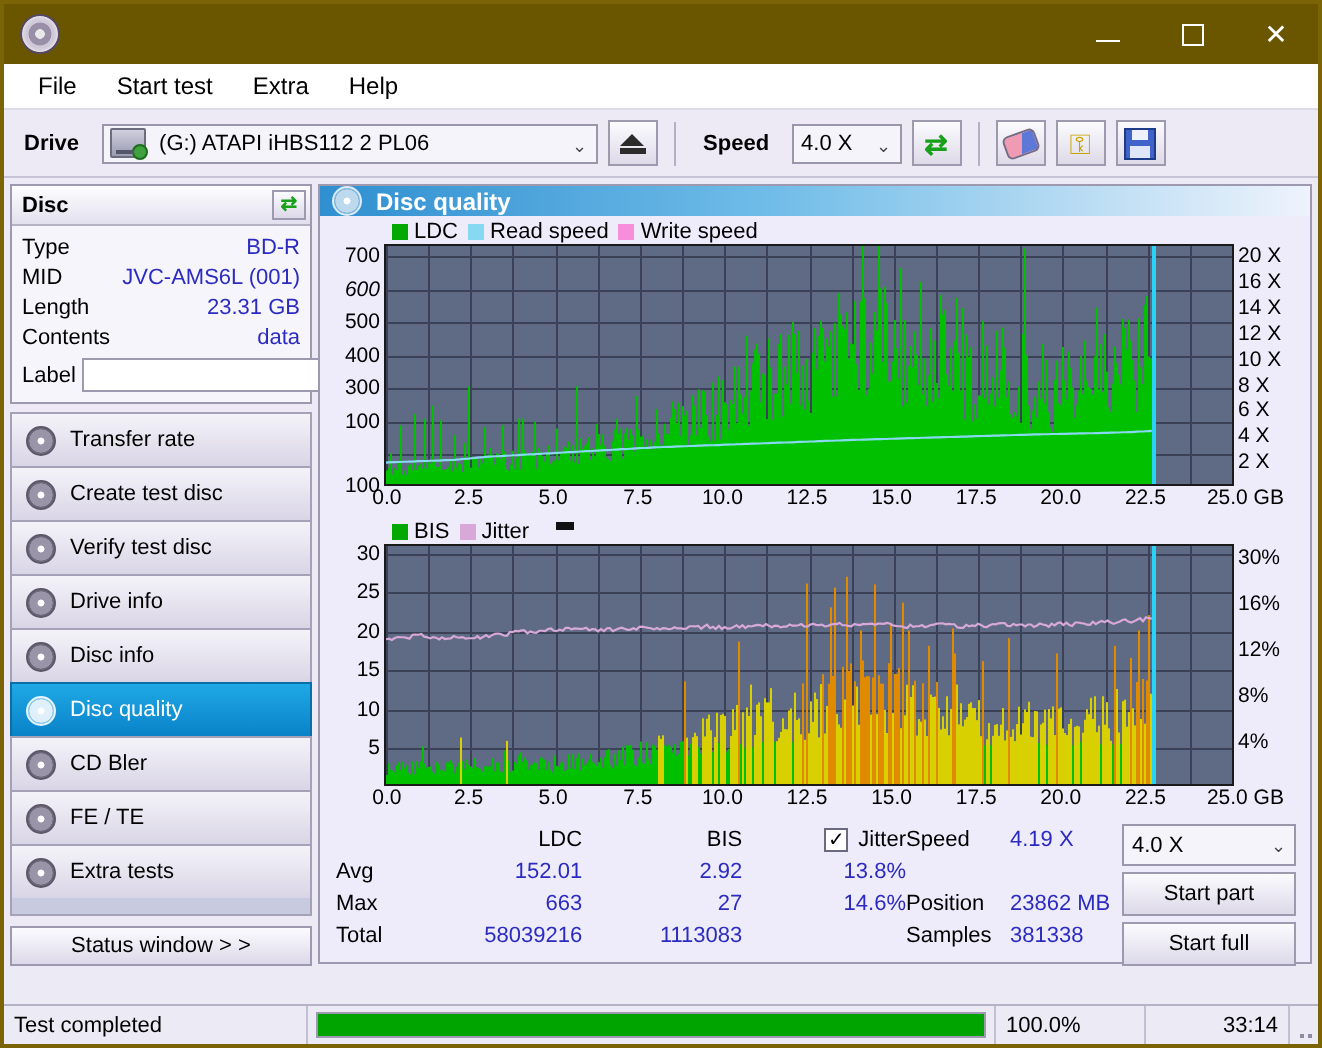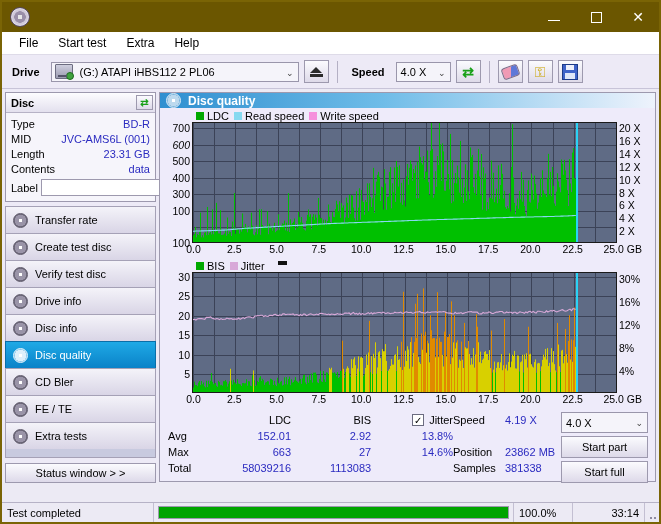--- a/index.html
+++ b/index.html
@@ -193,7 +193,7 @@
   .sb-prog{flex:1;display:flex;align-items:center;padding:0 4px;}
   .prog-track{flex:1;height:13px;border:1px solid #9d99ae;background:#fff;box-sizing:border-box;}
   .prog-fill{height:100%;background:#00a400;}
-  .sb-pct{width:60px;border-left:1px solid #c3bfd2;border-right:1px solid #c3bfd2;justify-content:flex-start;}
+  .sb-pct{width:76px;border-left:1px solid #c3bfd2;border-right:1px solid #c3bfd2;justify-content:flex-start;}
   .sb-time{width:72px;justify-content:flex-end;border-right:1px solid #c3bfd2;}
   .sb-grip{width:14px;display:flex;align-items:flex-end;justify-content:flex-end;padding:0 2px 2px 0;}
   .grip-dot{width:2px;height:2px;background:#8e8aa0;margin:1px;}

